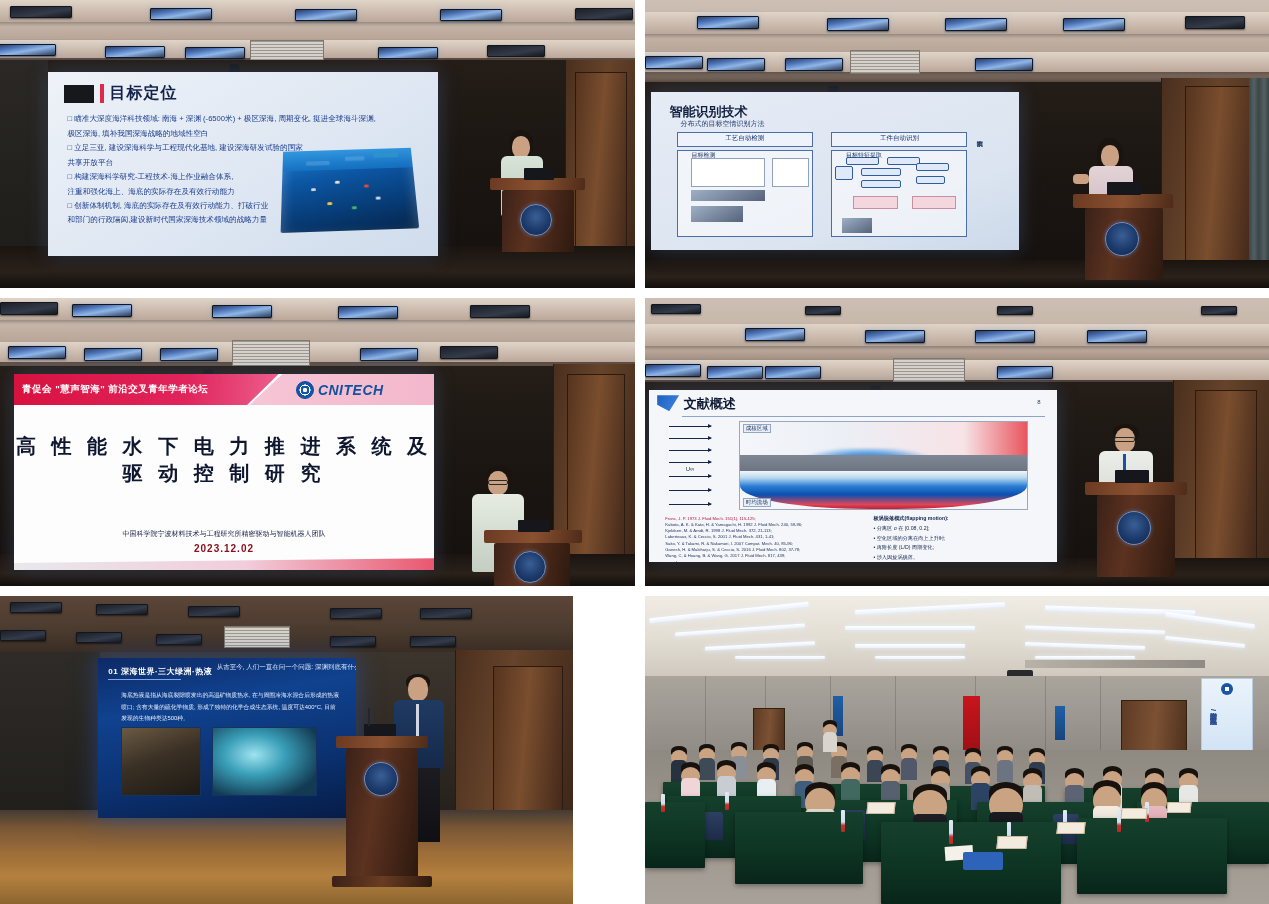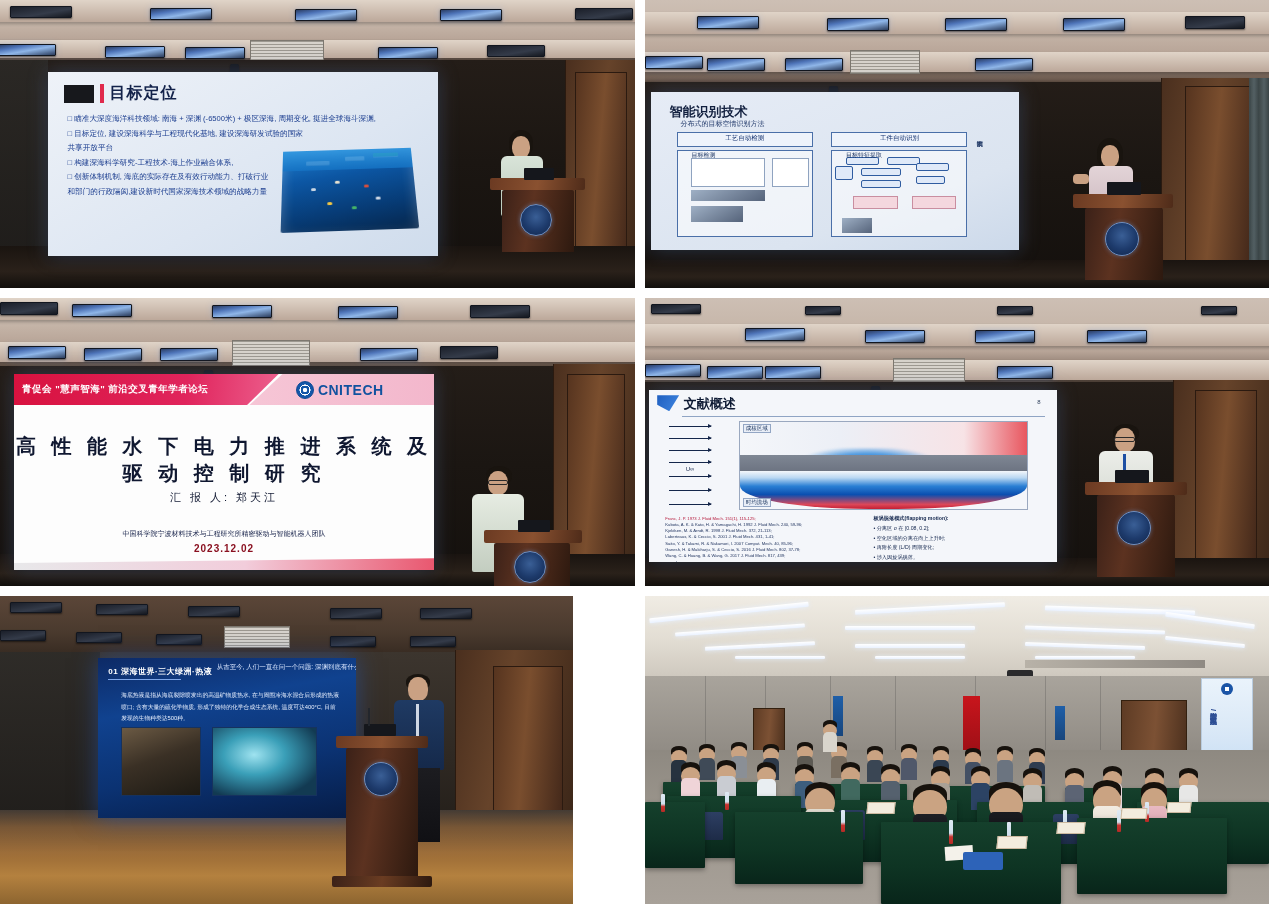--- a/index.html
+++ b/index.html
@@ -294,6 +294,7 @@
           </div>
           <div class="s1-body">
             <div class="s1-line">□ 瞄准大深度海洋科技领域: 南海 + 深渊 (-6500米) + 极区深海, 周期变化, 挺进全球海斗深渊,</div>
+            <div class="s1-line">极区深海, 填补我国深海战略的地域性空白</div>
             <div class="s1-line">□ 目标定位, 建设深海科学与工程现代化基地, 建设深海研发试验的国家</div>
             <div class="s1-line">共享开放平台</div>
             <div class="s1-line">□ 构建深海科学研究-工程技术-海上作业融合体系,</div>

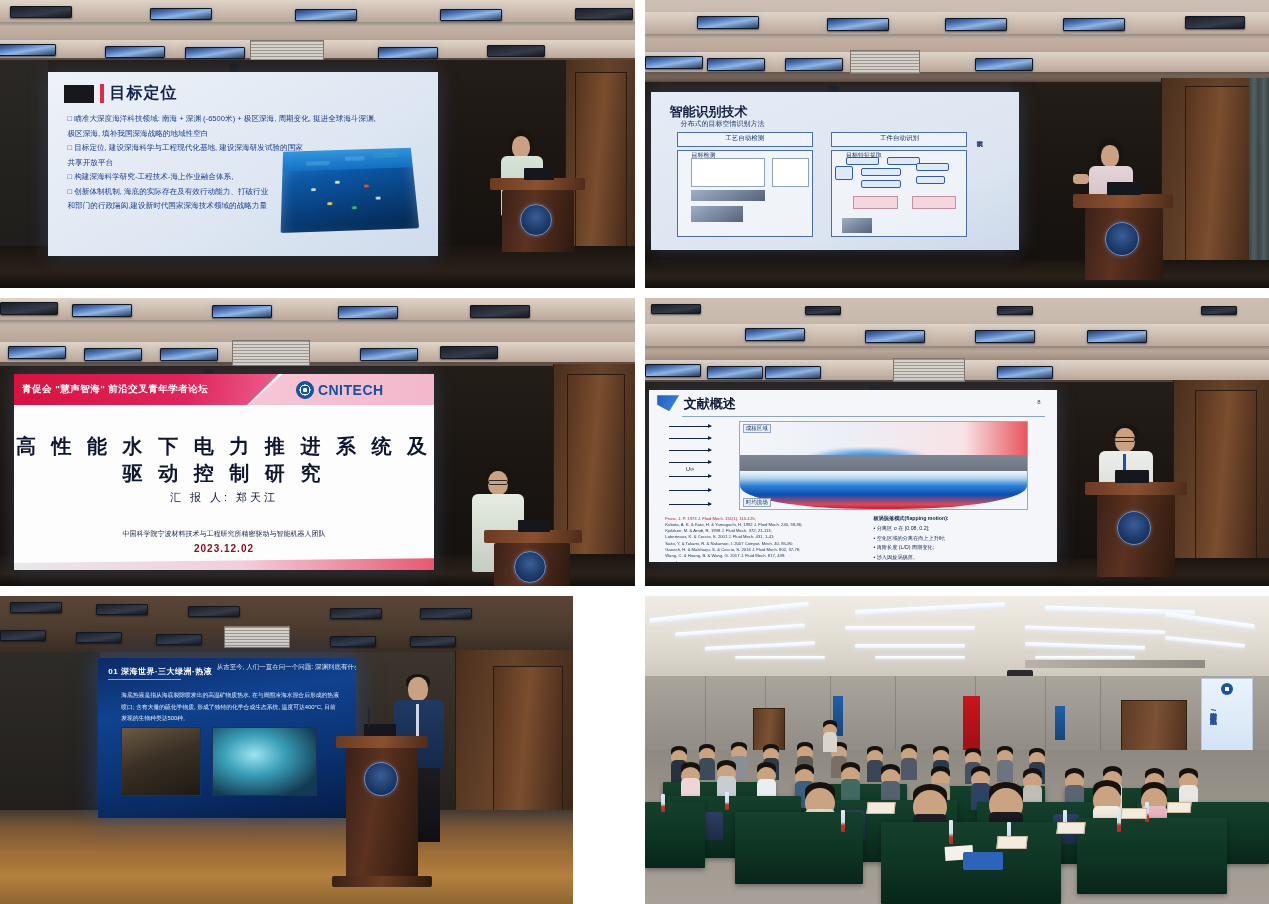--- a/index.html
+++ b/index.html
@@ -295,7 +295,7 @@
           <div class="s1-body">
             <div class="s1-line">□ 瞄准大深度海洋科技领域: 南海 + 深渊 (-6500米) + 极区深海, 周期变化, 挺进全球海斗深渊,</div>
             <div class="s1-line">极区深海, 填补我国深海战略的地域性空白</div>
-            <div class="s1-line">□ 目标定位, 建设深海科学与工程现代化基地, 建设深海研发试验的国家</div>
+            <div class="s1-line">□ 立足三亚, 建设深海科学与工程现代化基地, 建设深海研发试验的国家</div>
             <div class="s1-line">共享开放平台</div>
             <div class="s1-line">□ 构建深海科学研究-工程技术-海上作业融合体系,</div>
             <div class="s1-line">□ 创新体制机制, 海底的实际存在及有效行动能力、打破行业</div>

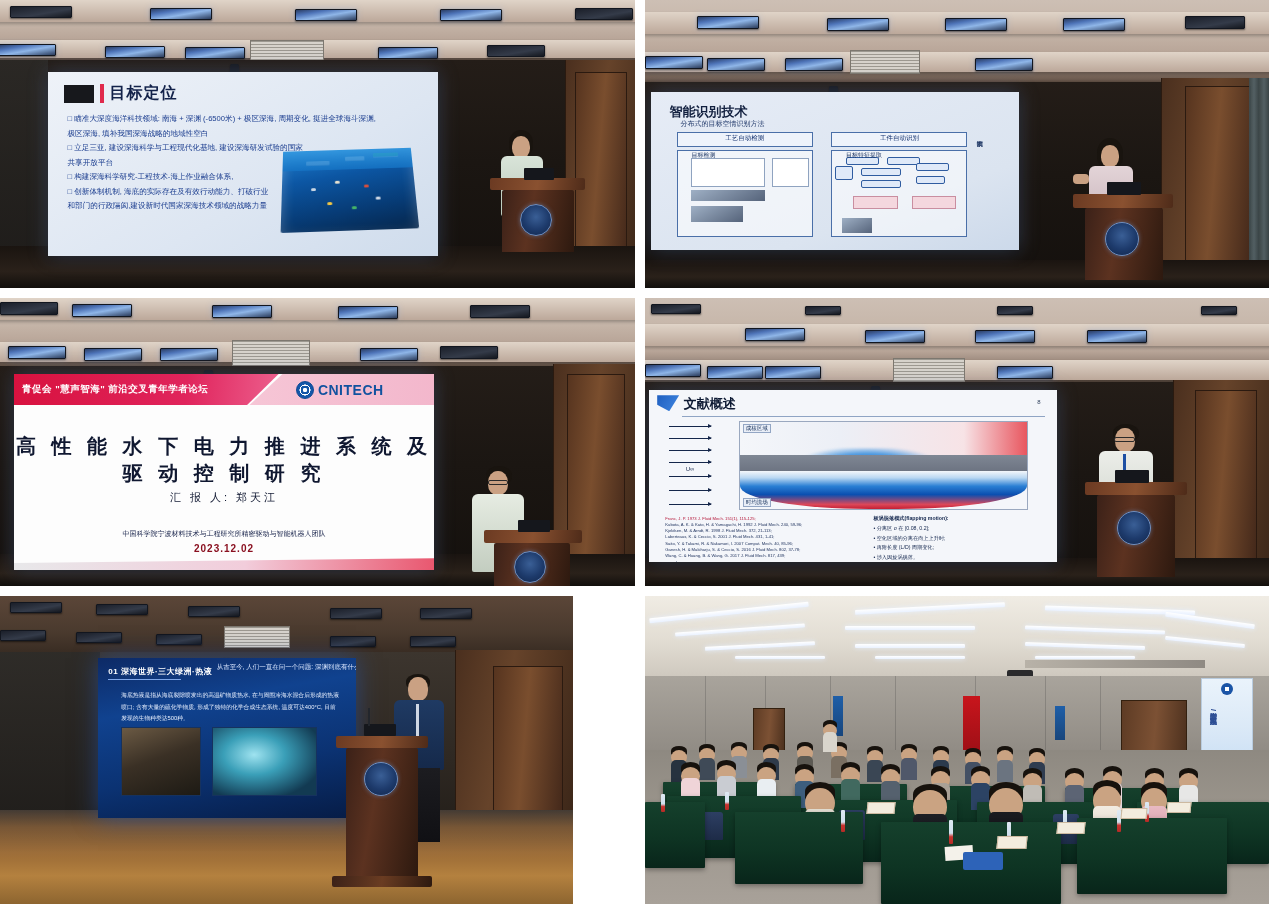--- a/index.html
+++ b/index.html
@@ -298,6 +298,7 @@
             <div class="s1-line">□ 立足三亚, 建设深海科学与工程现代化基地, 建设深海研发试验的国家</div>
             <div class="s1-line">共享开放平台</div>
             <div class="s1-line">□ 构建深海科学研究-工程技术-海上作业融合体系,</div>
+            <div class="s1-line">注重和强化海上、海底的实际存在及有效行动能力</div>
             <div class="s1-line">□ 创新体制机制, 海底的实际存在及有效行动能力、打破行业</div>
             <div class="s1-line">和部门的行政隔阂,建设新时代国家深海技术领域的战略力量</div>
           </div>

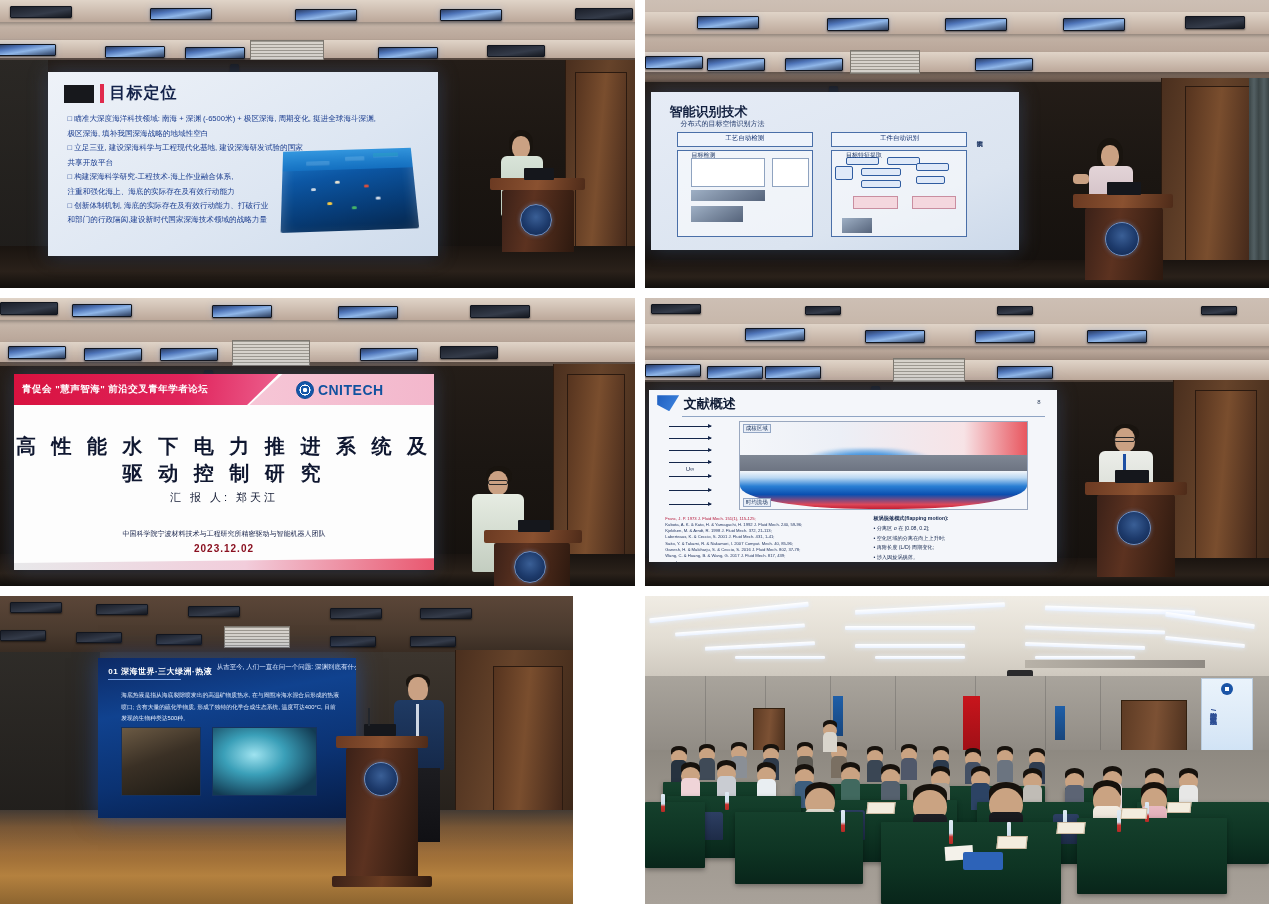--- a/index.html
+++ b/index.html
@@ -147,7 +147,7 @@
     background: linear-gradient(95deg,#f6c6d6 0%,#f3b7cc 100%);
     clip-path: polygon(18% 0, 100% 0, 100% 100%, 0 100%);
   }
-  .s3-logo { position:absolute; right:12%; top:3.5%; display:flex; align-items:center; gap:4px; }
+  .s3-logo { position:absolute; right:12%; top:3.5%; display:flex; align-items:center; gap:4px;font-style:italic; }
   .s3-logo-mark {
     width:18px;height:18px;border-radius:50%;
     background: radial-gradient(circle at 50% 50%, #ffffff 0 18%, #1356a8 20% 38%, #ffffff 40% 48%, #1356a8 50% 100%);

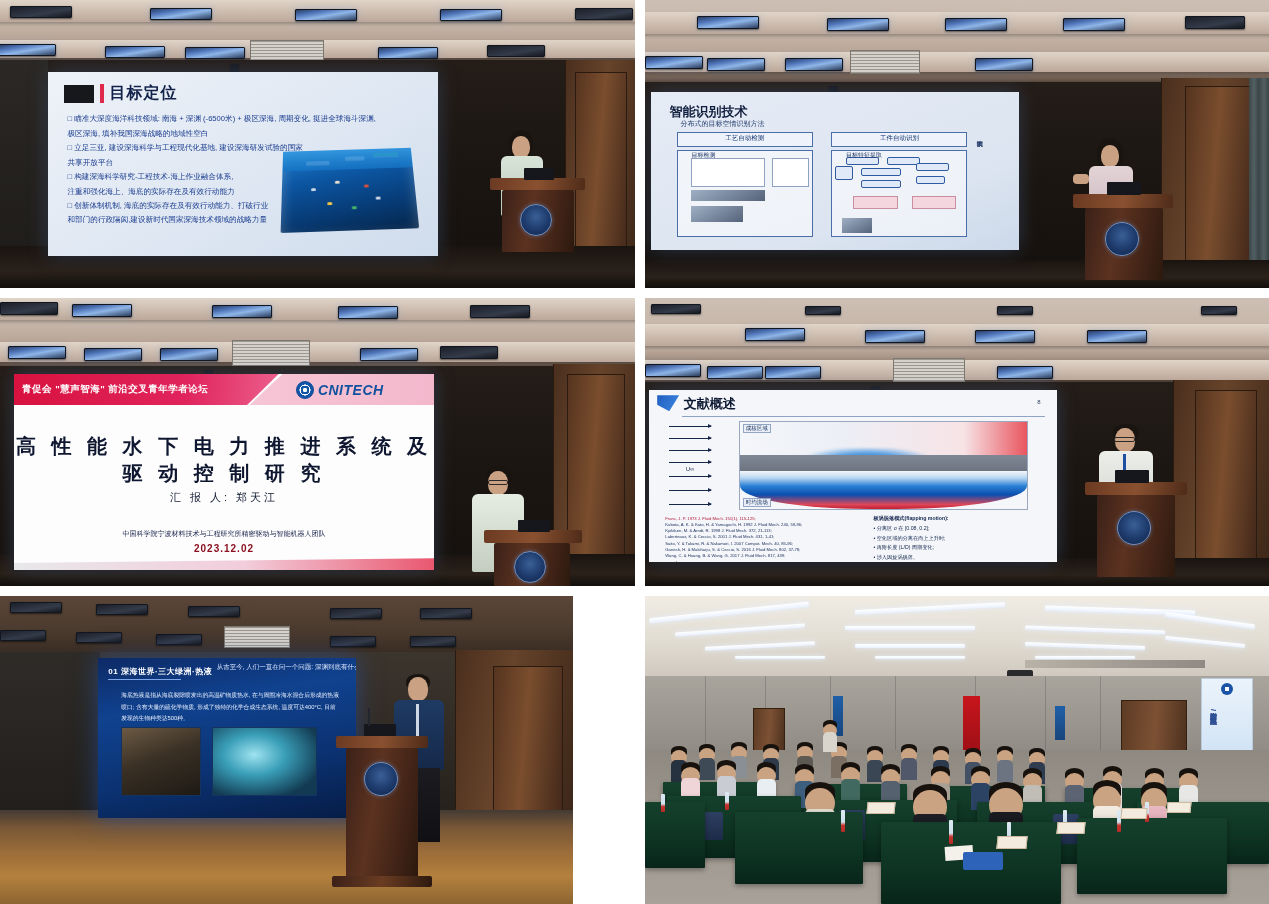--- a/index.html
+++ b/index.html
@@ -427,7 +427,6 @@
           </div>
           <div class="s3-t1">高 性 能 水 下 电 力 推 进 系 统 及</div>
           <div class="s3-t2">驱 动 控 制 研 究</div>
-          <div class="s3-t3">汇 报 人:  郑天江</div>
           <div class="s3-org">中国科学院宁波材料技术与工程研究所精密驱动与智能机器人团队</div>
           <div class="s3-date">2023.12.02</div>
           <div class="s3-foot"></div>

